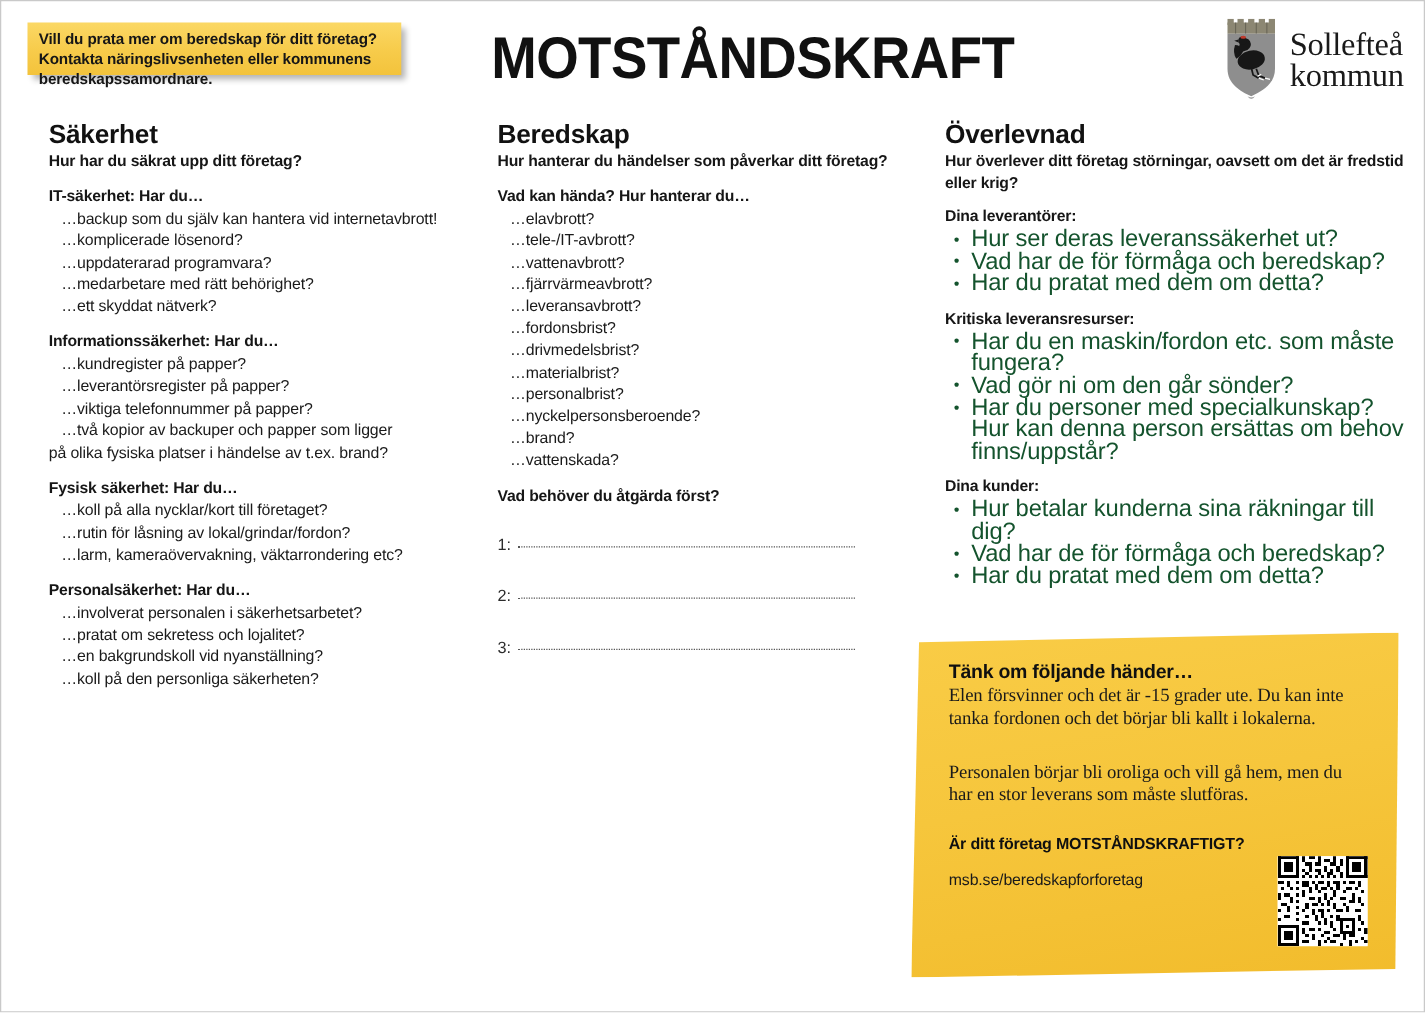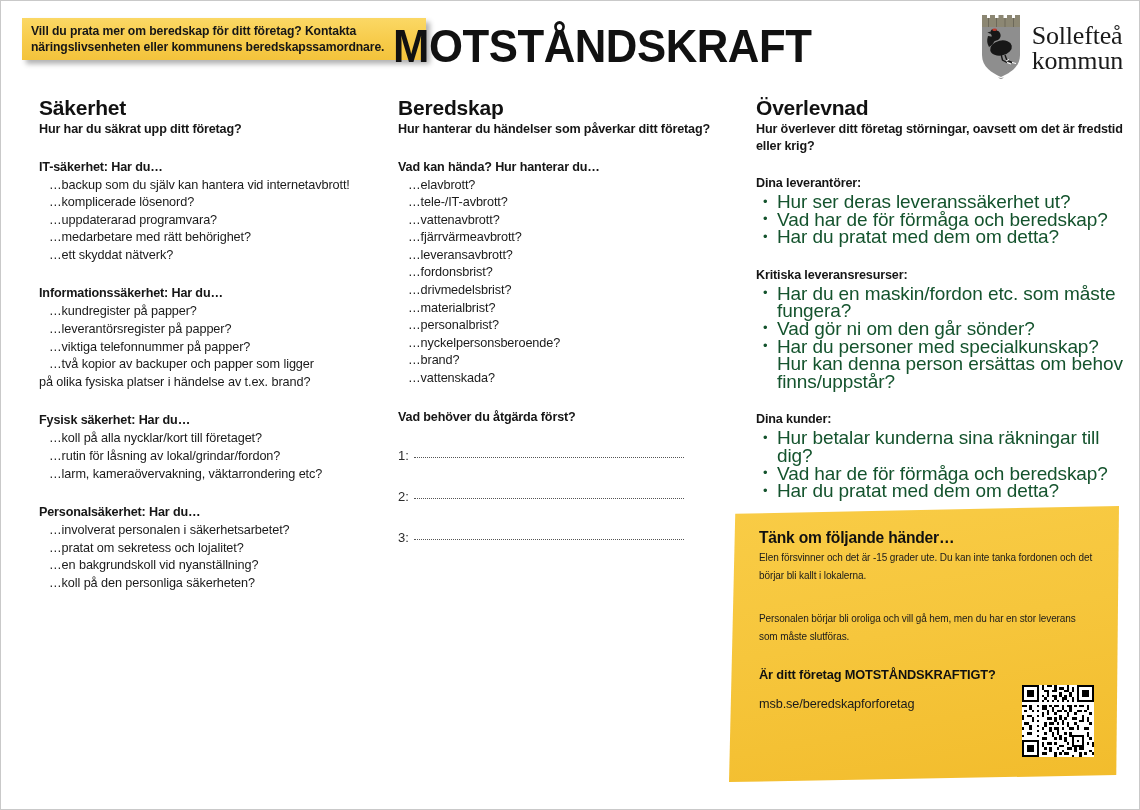--- a/index.html
+++ b/index.html
@@ -26,7 +26,7 @@
     position: absolute;
     left: 21px;
     top: 17px;
-    width: 404px;
+    width: 299px;
     height: 42px;
     background: linear-gradient(180deg, #fbd865 0%, #f7cb4a 55%, #f3c33c 100%);
     box-shadow: 4px 4px 5px rgba(0,0,0,0.30);

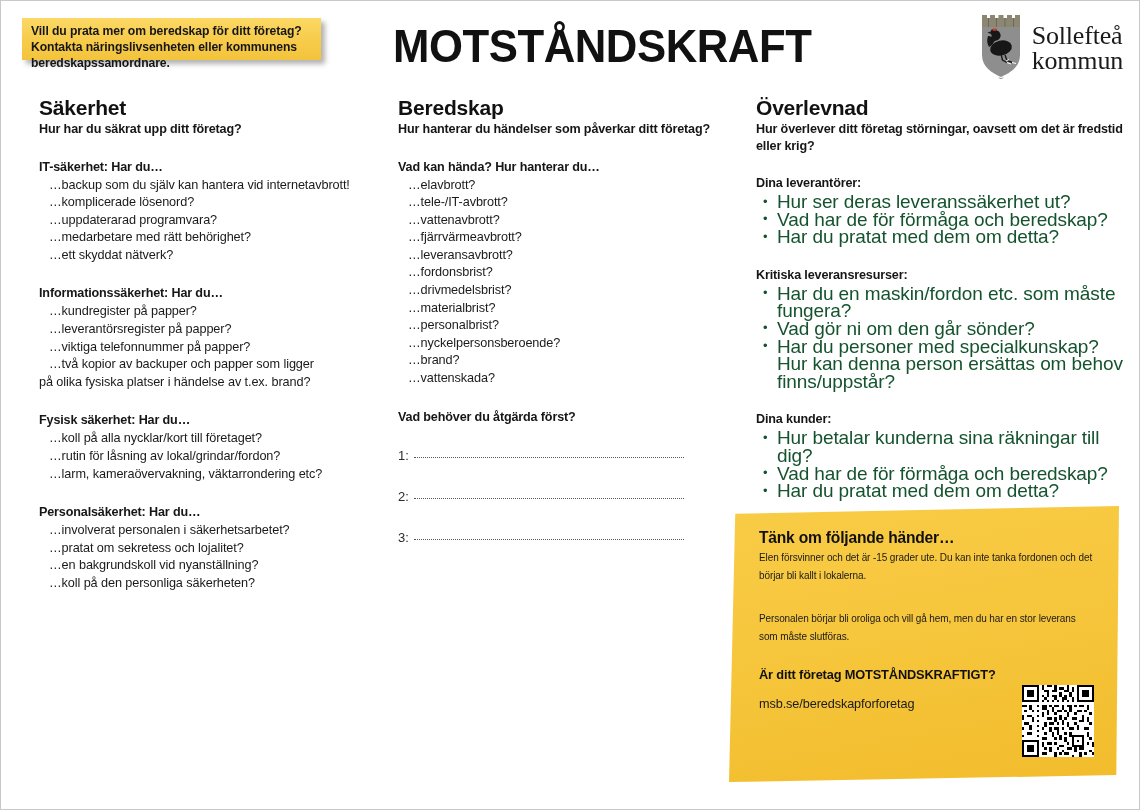--- a/index.html
+++ b/index.html
@@ -94,7 +94,7 @@
     letter-spacing: -0.15px;
   }
 
-  .group { margin-top: 21px; }
+  .group { margin-top: 11px; }
   .group-head {
     font-size: 12.6px;
     font-weight: bold;

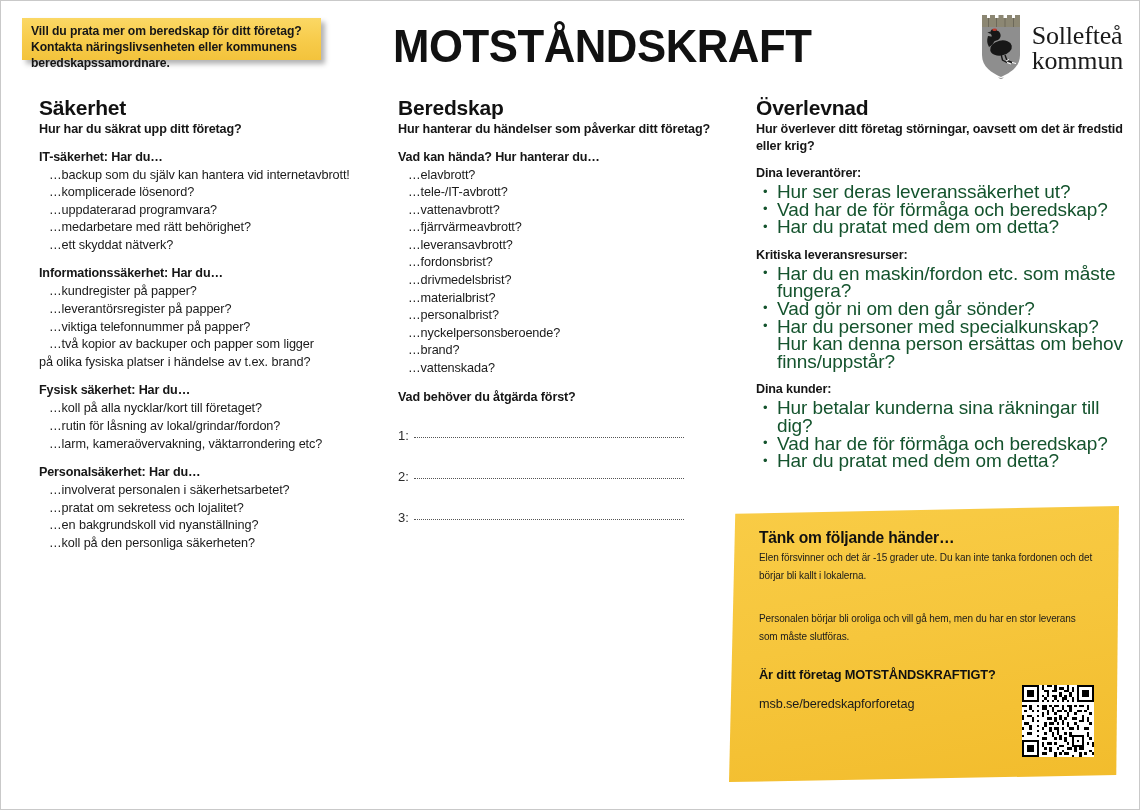--- a/index.html
+++ b/index.html
@@ -174,12 +174,13 @@
     letter-spacing: -0.2px;
   }
   .callout-p {
-    font-size: 10px;
+    font-size: 15px;
     color: #1a1a1a;
     line-height: 17.6px;
     letter-spacing: -0.1px;
     margin-top: 1px;
     max-width: 335px;
+    font-family: Liberation Serif, serif;
   }
   .callout-p.spaced { margin-top: 26px; }
   .callout-q {

